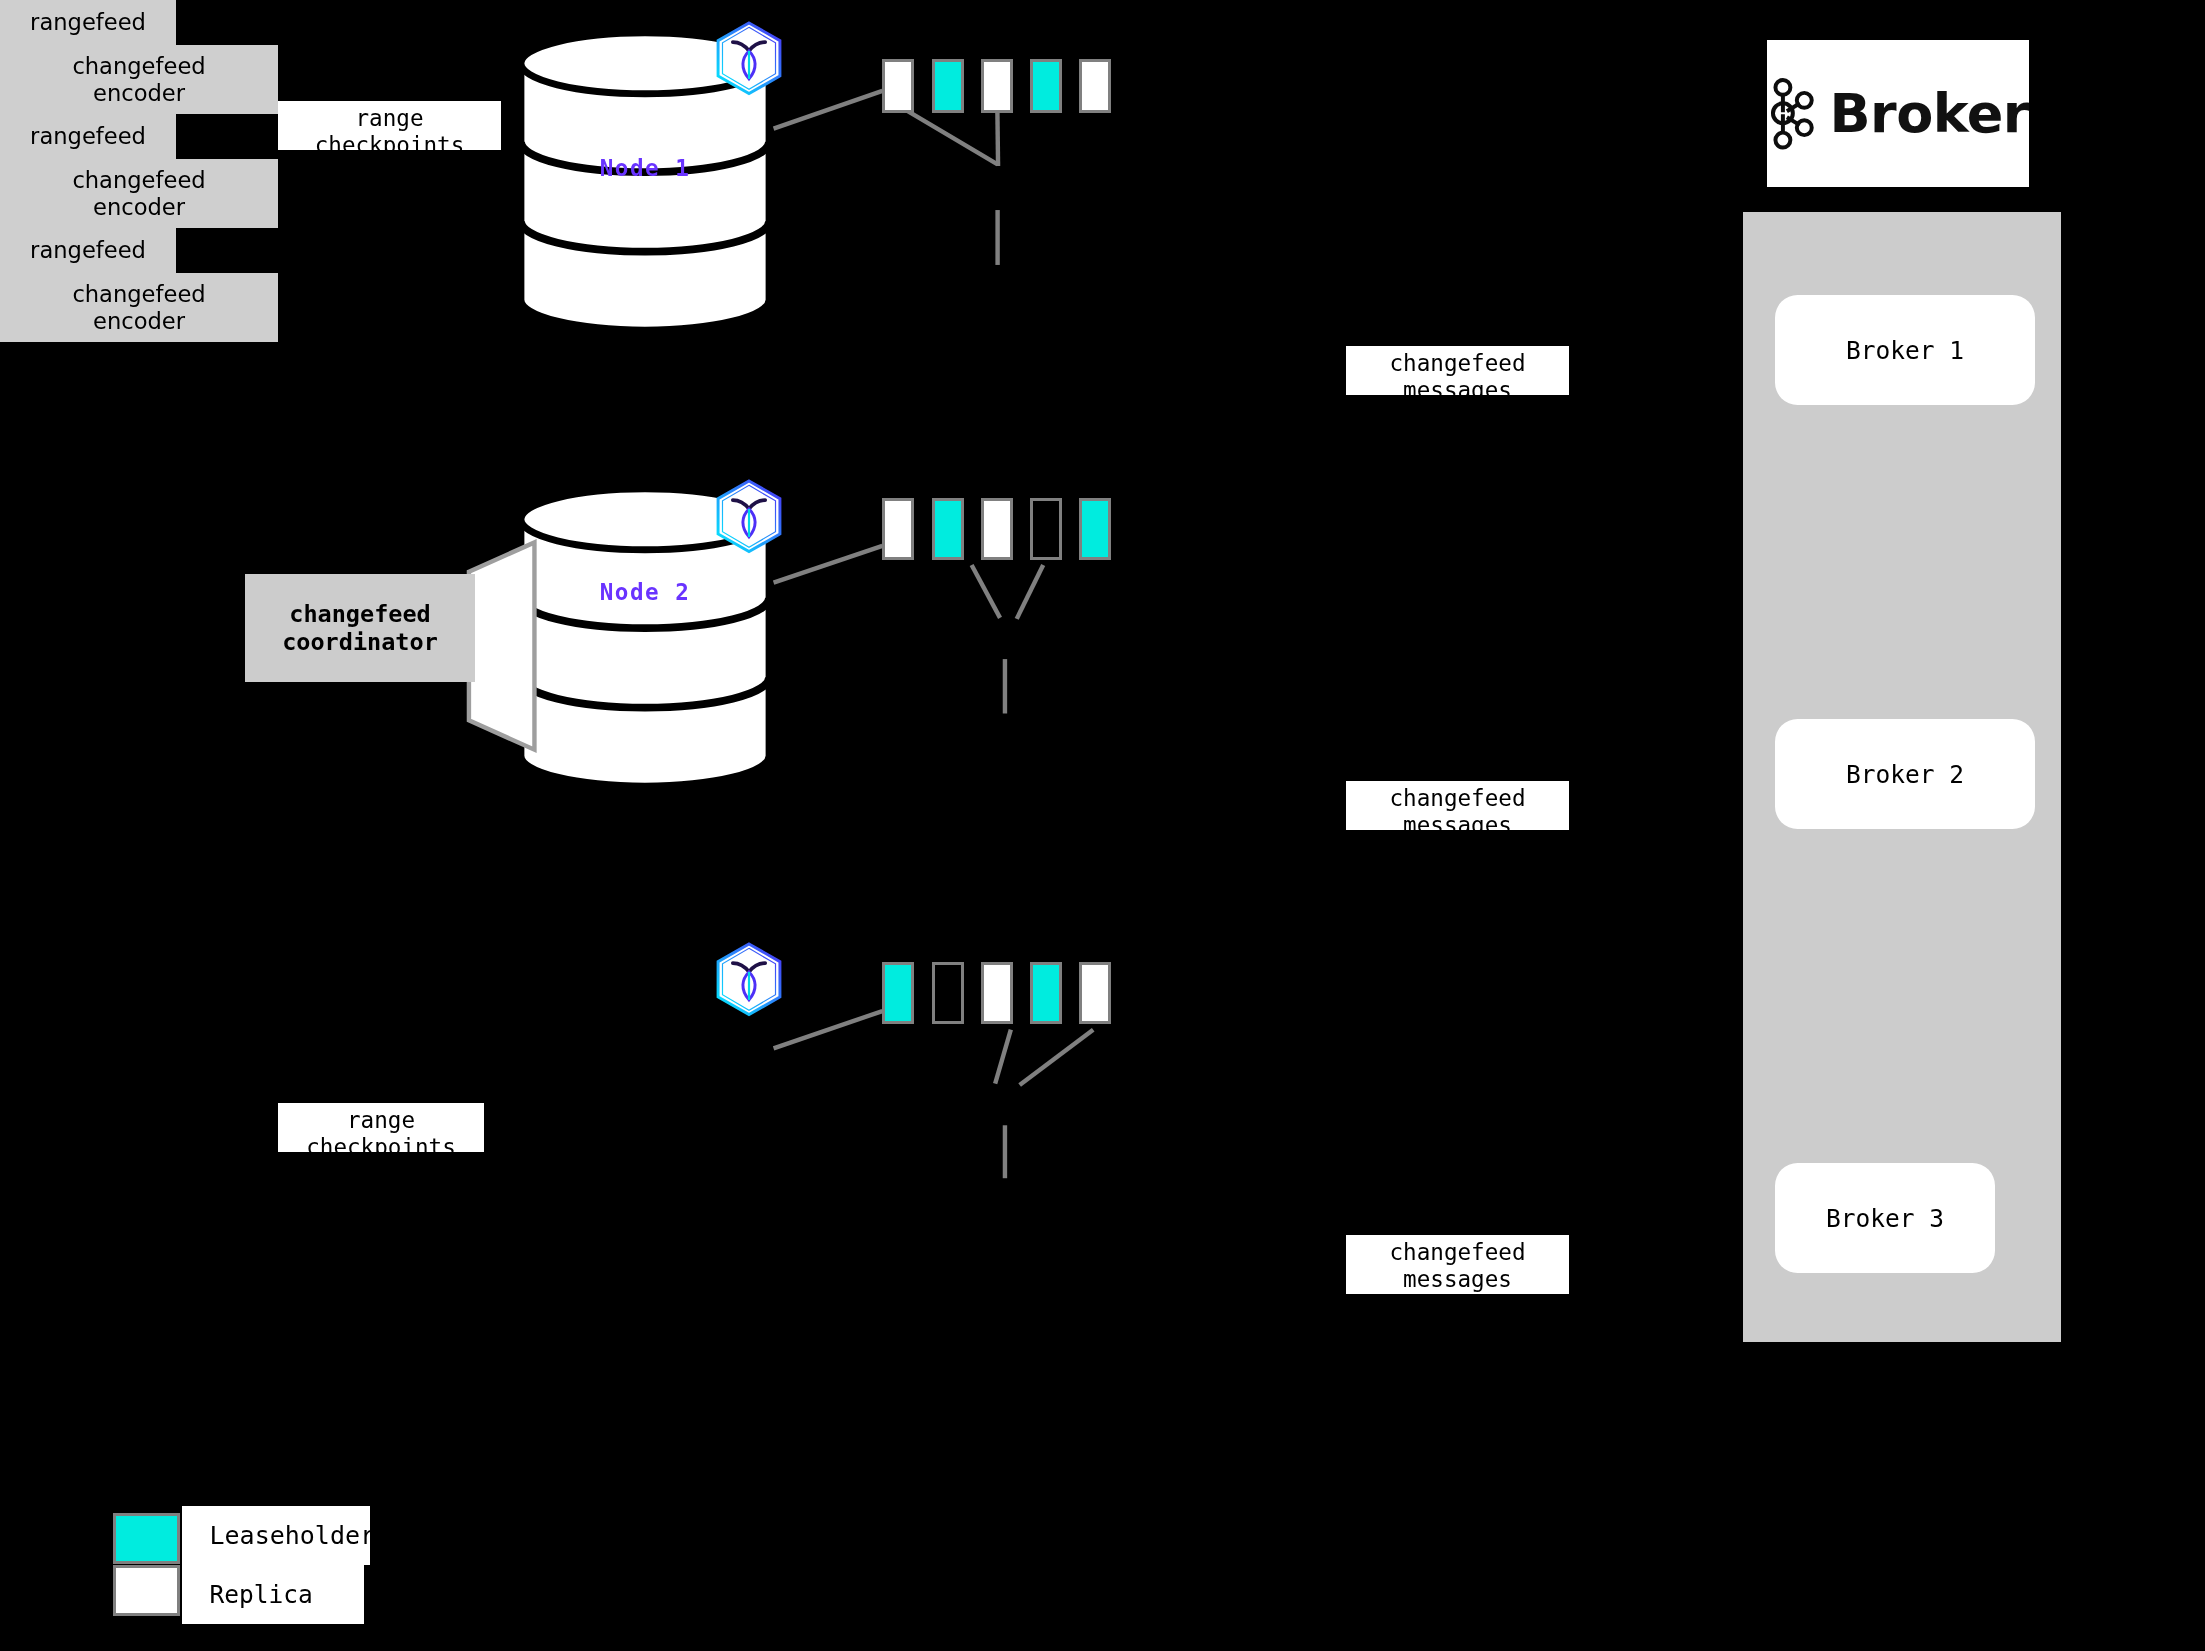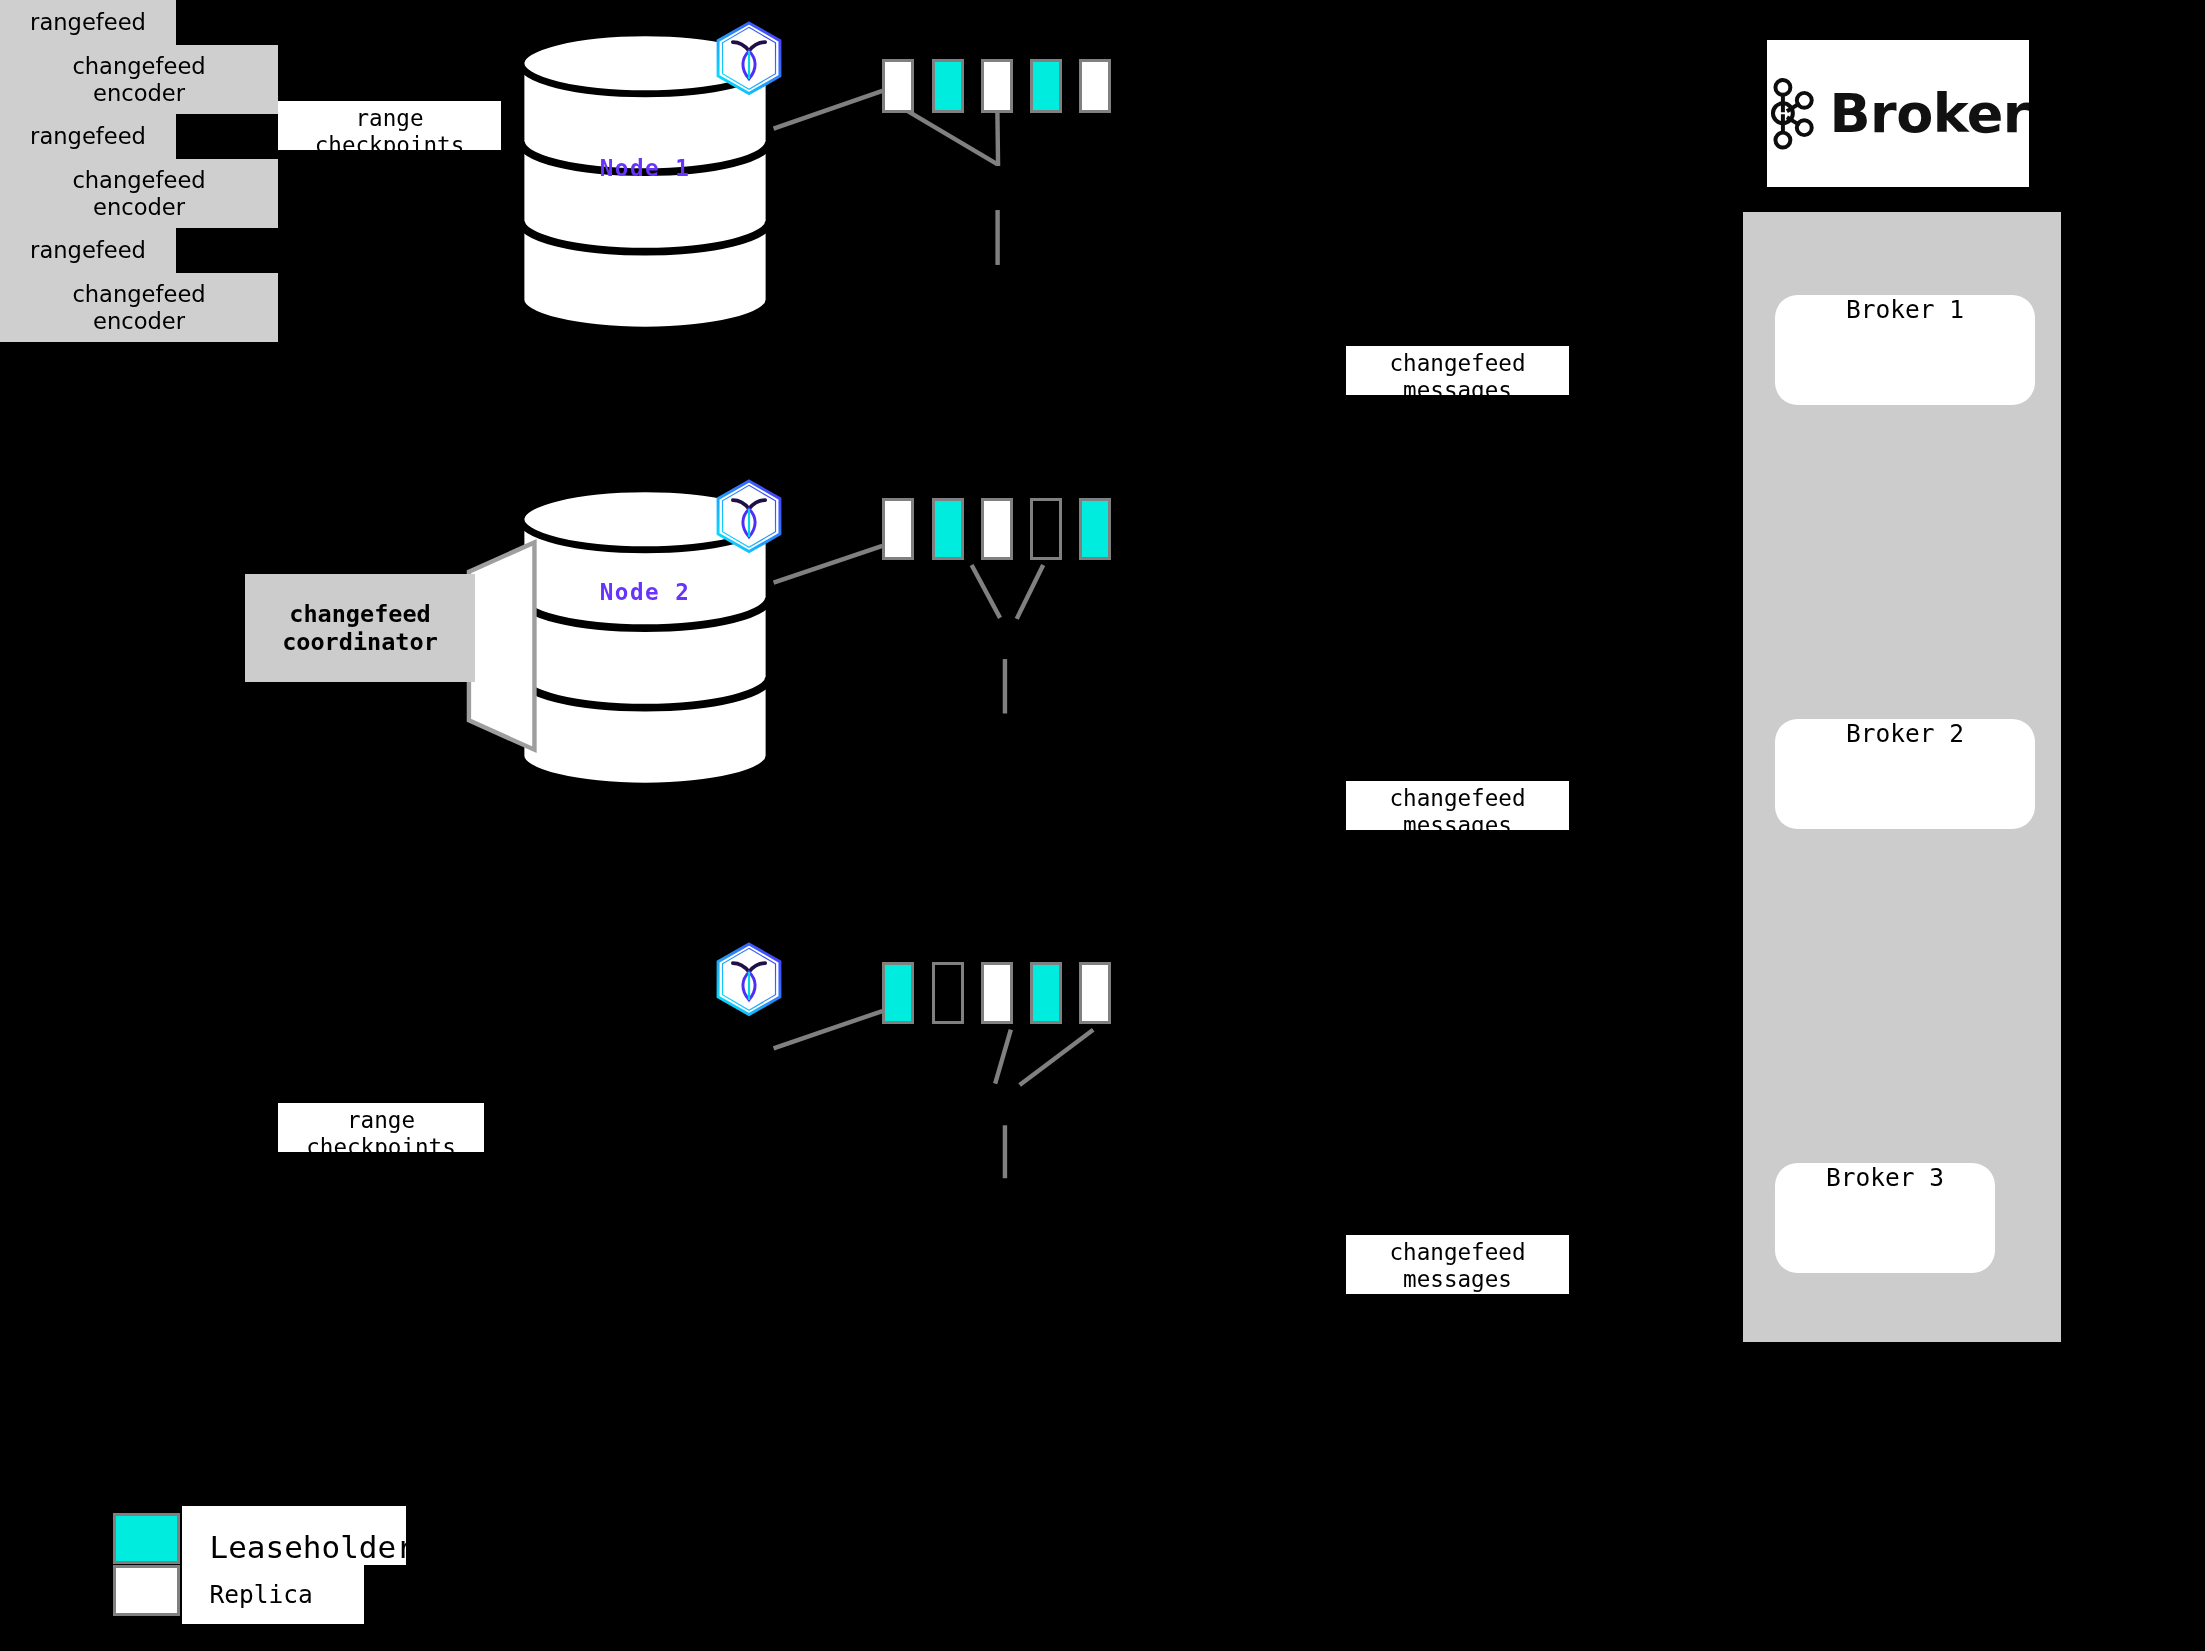--- a/index.html
+++ b/index.html
@@ -77,6 +77,7 @@
     background: #ffffff;
     border-radius: 22.6px;
     display: flex;
+    align-items: center;
     justify-content: center;
     color: #000000;
     font-family: "DejaVu Sans Mono", monospace;

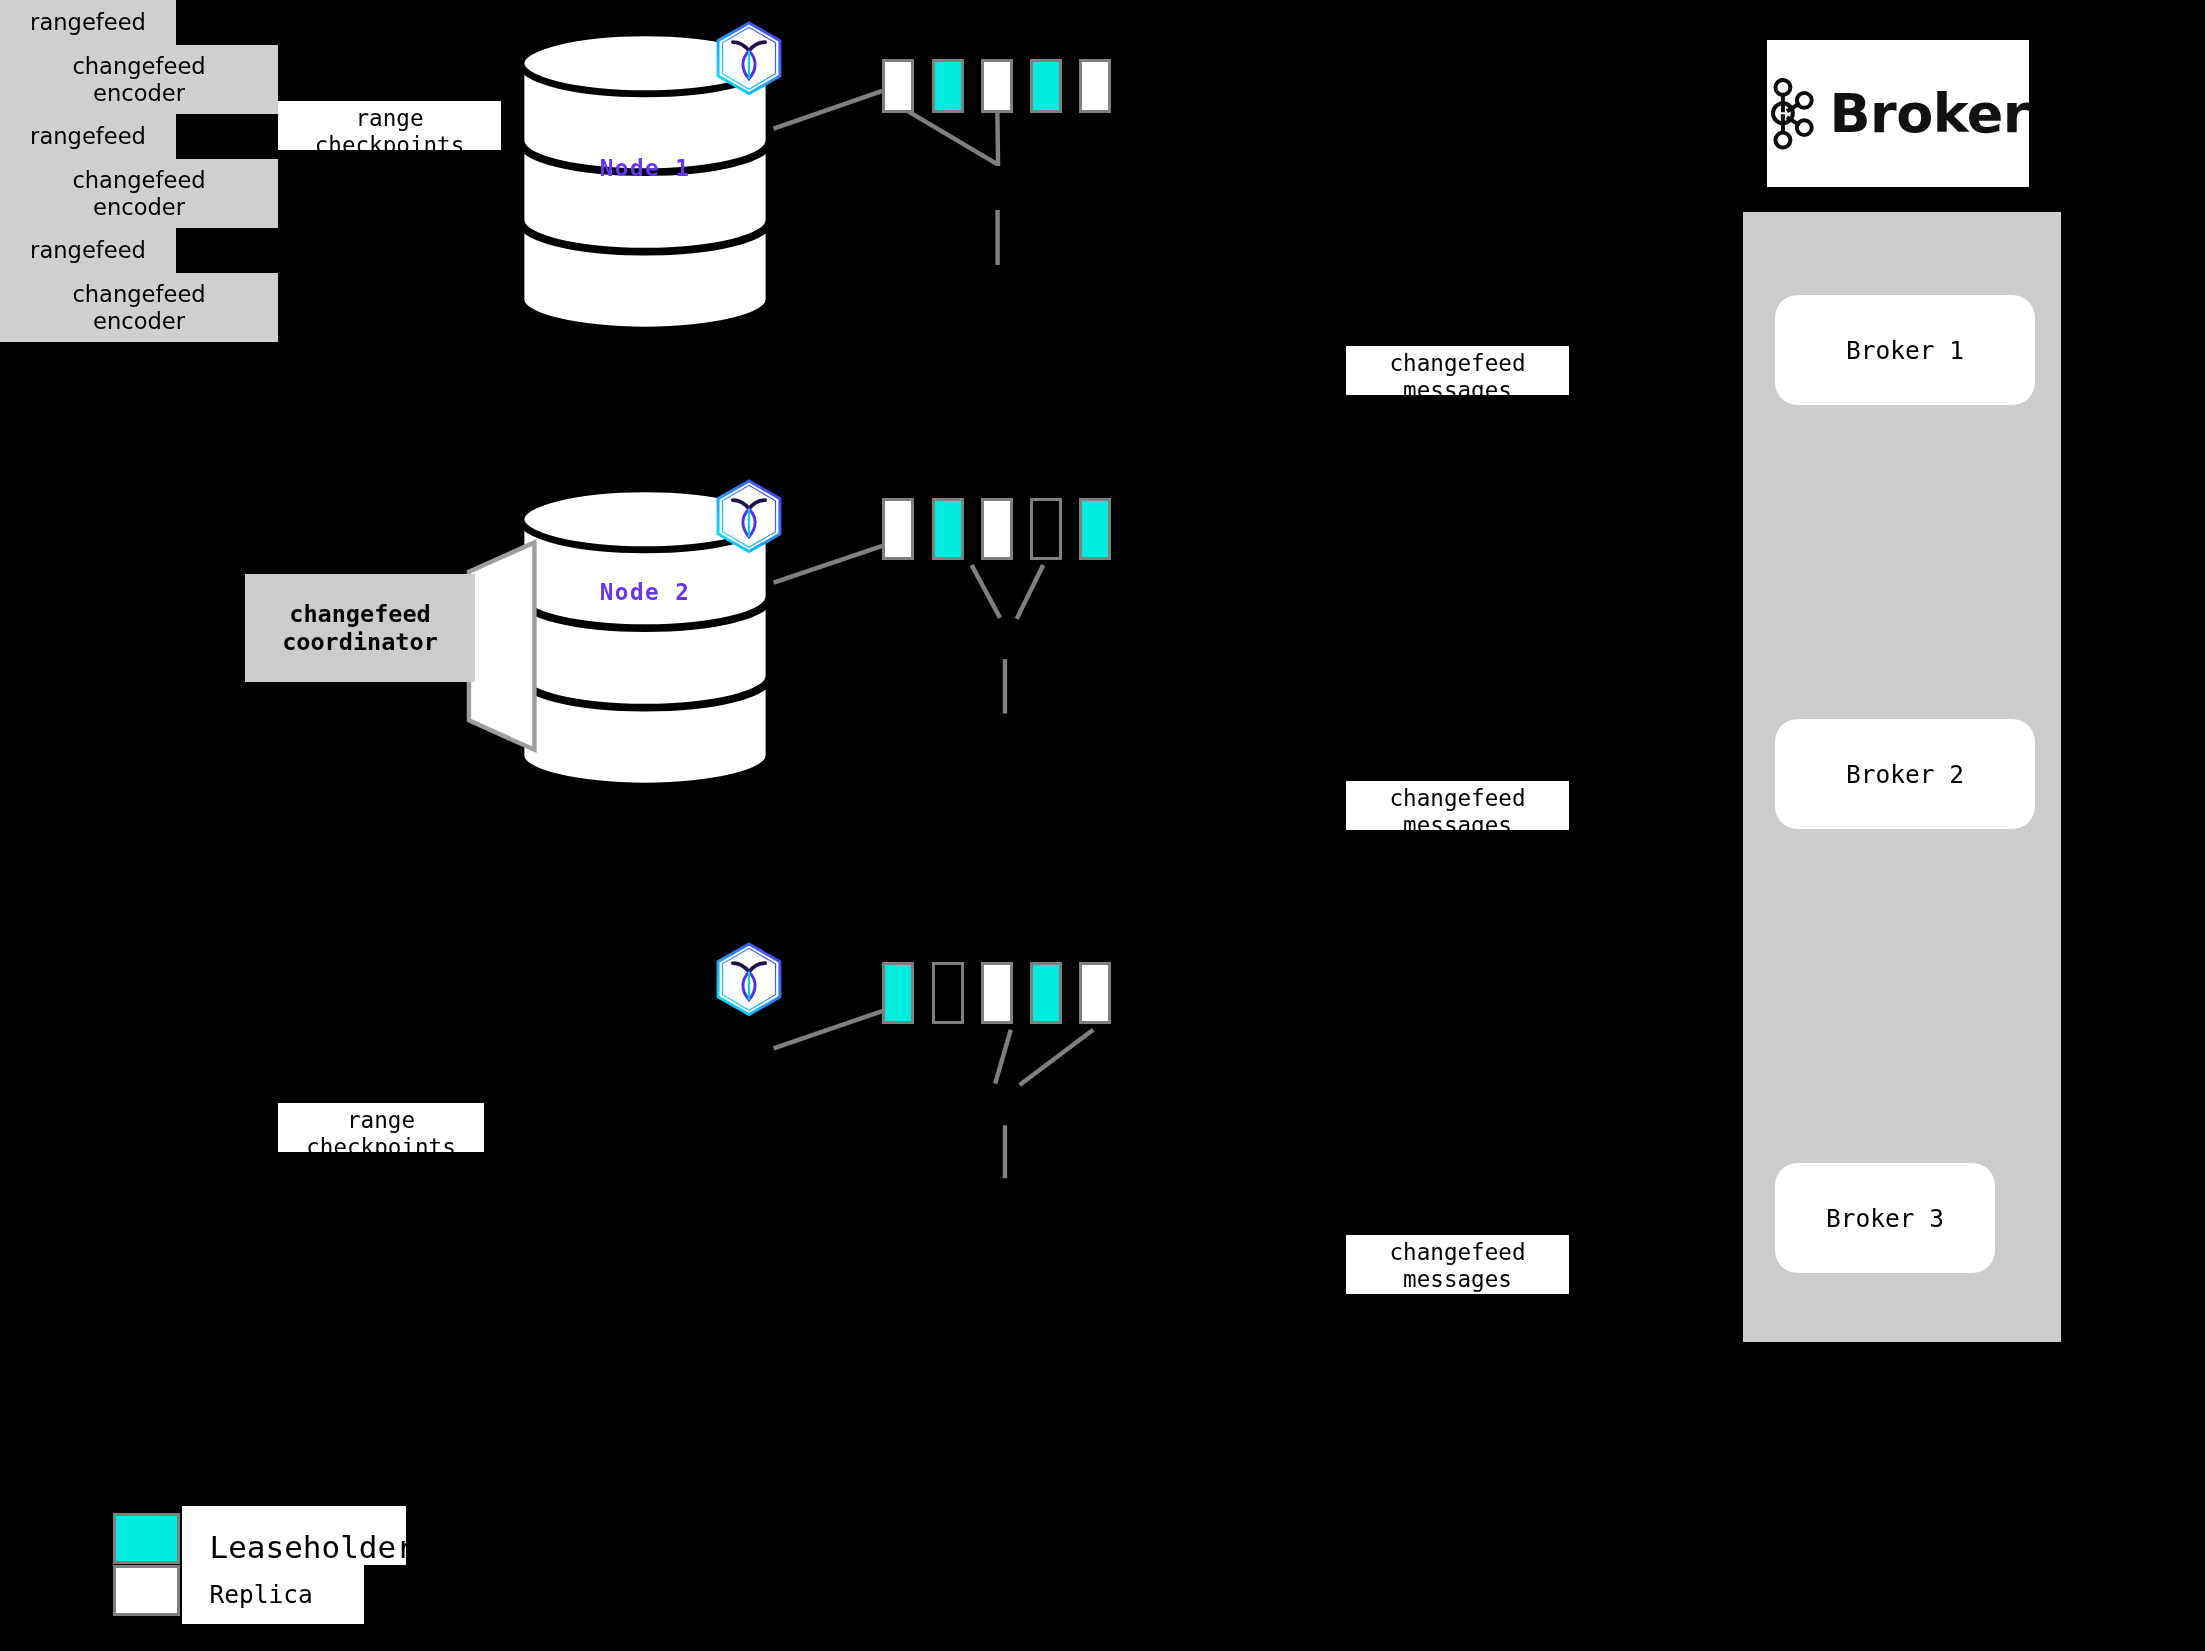--- a/index.html
+++ b/index.html
@@ -311,7 +311,7 @@
 
   <div class="legend-swatch" style="left:113px;top:1513px;width:67px;height:51px;background:#00ecdf;"></div>
   <div class="legend-swatch" style="left:113px;top:1565px;width:67px;height:51px;background:#ffffff;"></div>
-  <div class="legend-label" style="left:182px;top:1506px;width:224px;height:59px;font-size:31px;align-items:flex-end;">
+  <div class="legend-label" style="left:182px;top:1506px;width:188px;height:59px;font-size:25px;">
     <span>Leaseholder</span>
   </div>
   <div class="legend-label" style="left:182px;top:1565px;width:182px;height:59px;font-size:24.5px;">

